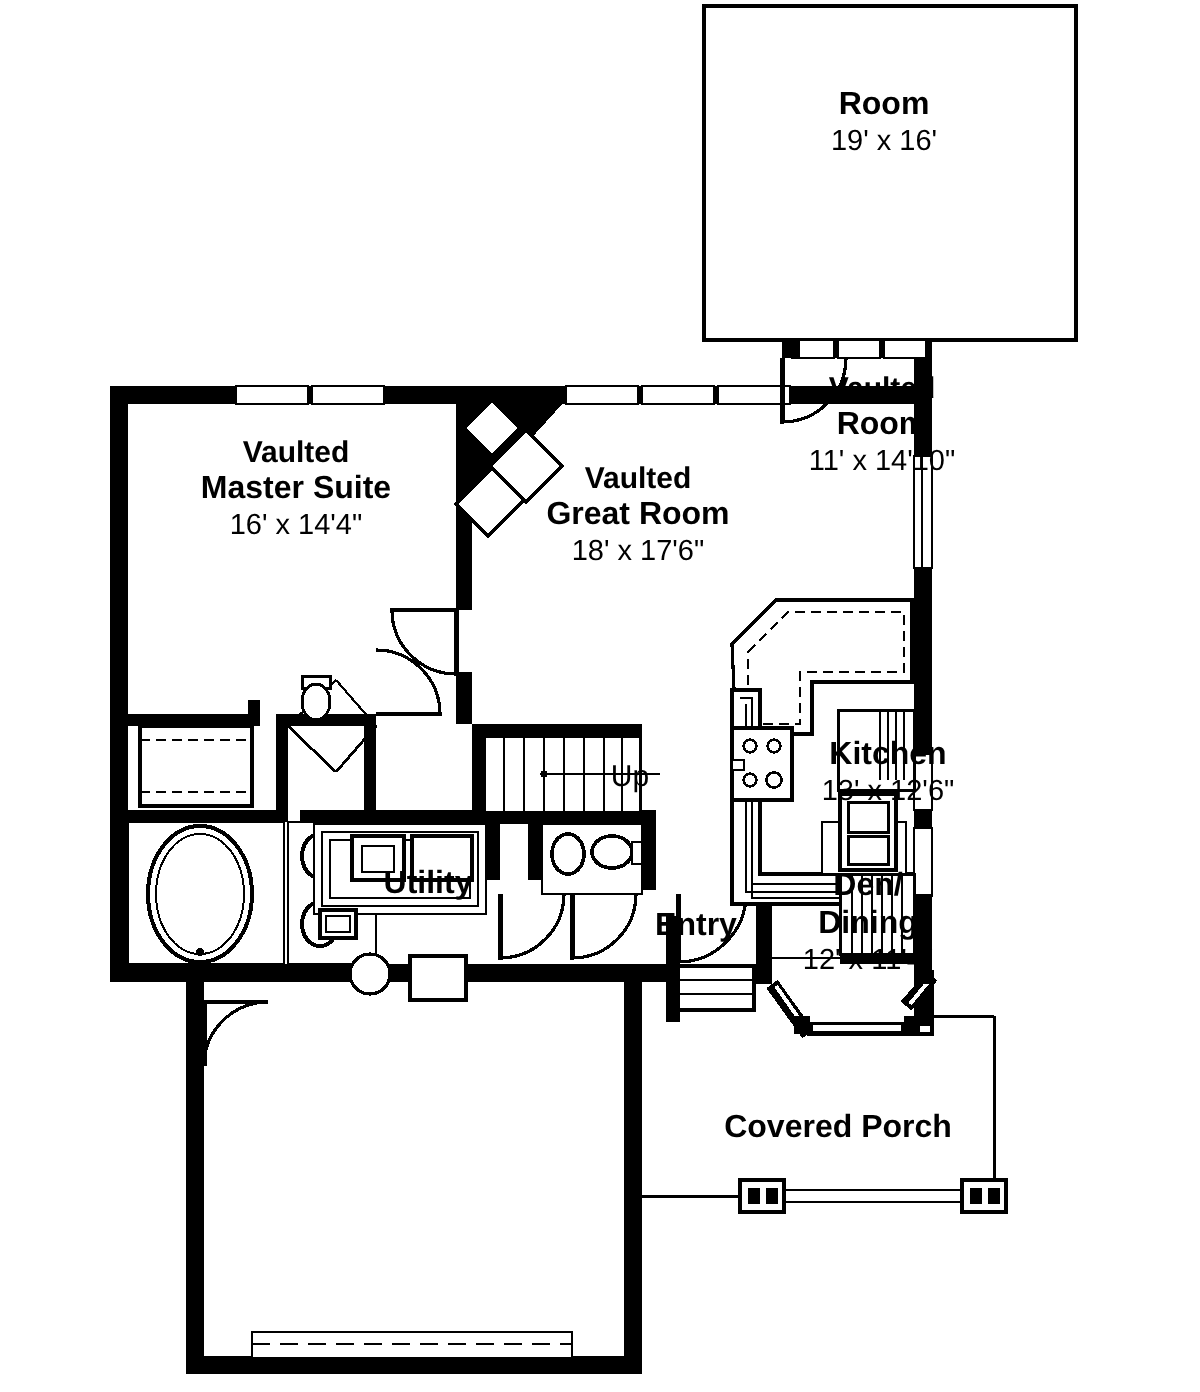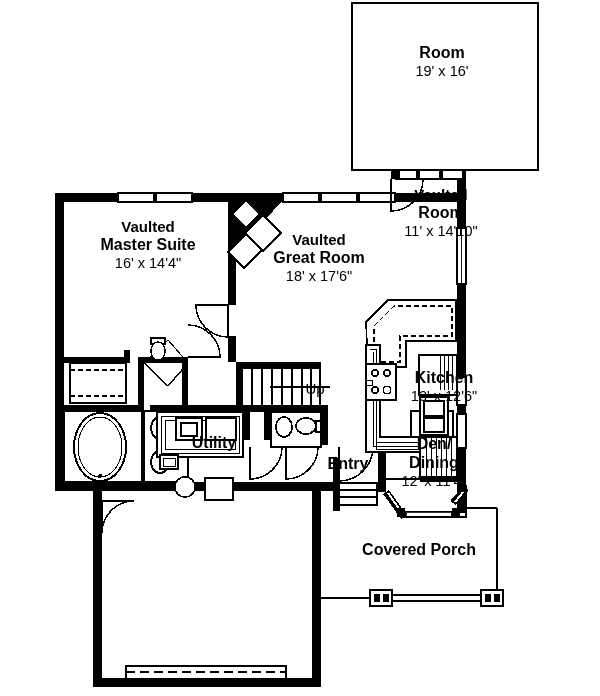--- a/index.html
+++ b/index.html
@@ -344,7 +344,7 @@
   <span class="n">Entry</span>
 </div>
 
-<div class="lbl" style="left:419px;top:550px;transform:translate(-50%,-50%);">
+<div class="lbl" style="left:419px;top:565px;transform:translate(-50%,-50%);">
   <span class="n">Covered Porch</span>
 </div>
 

